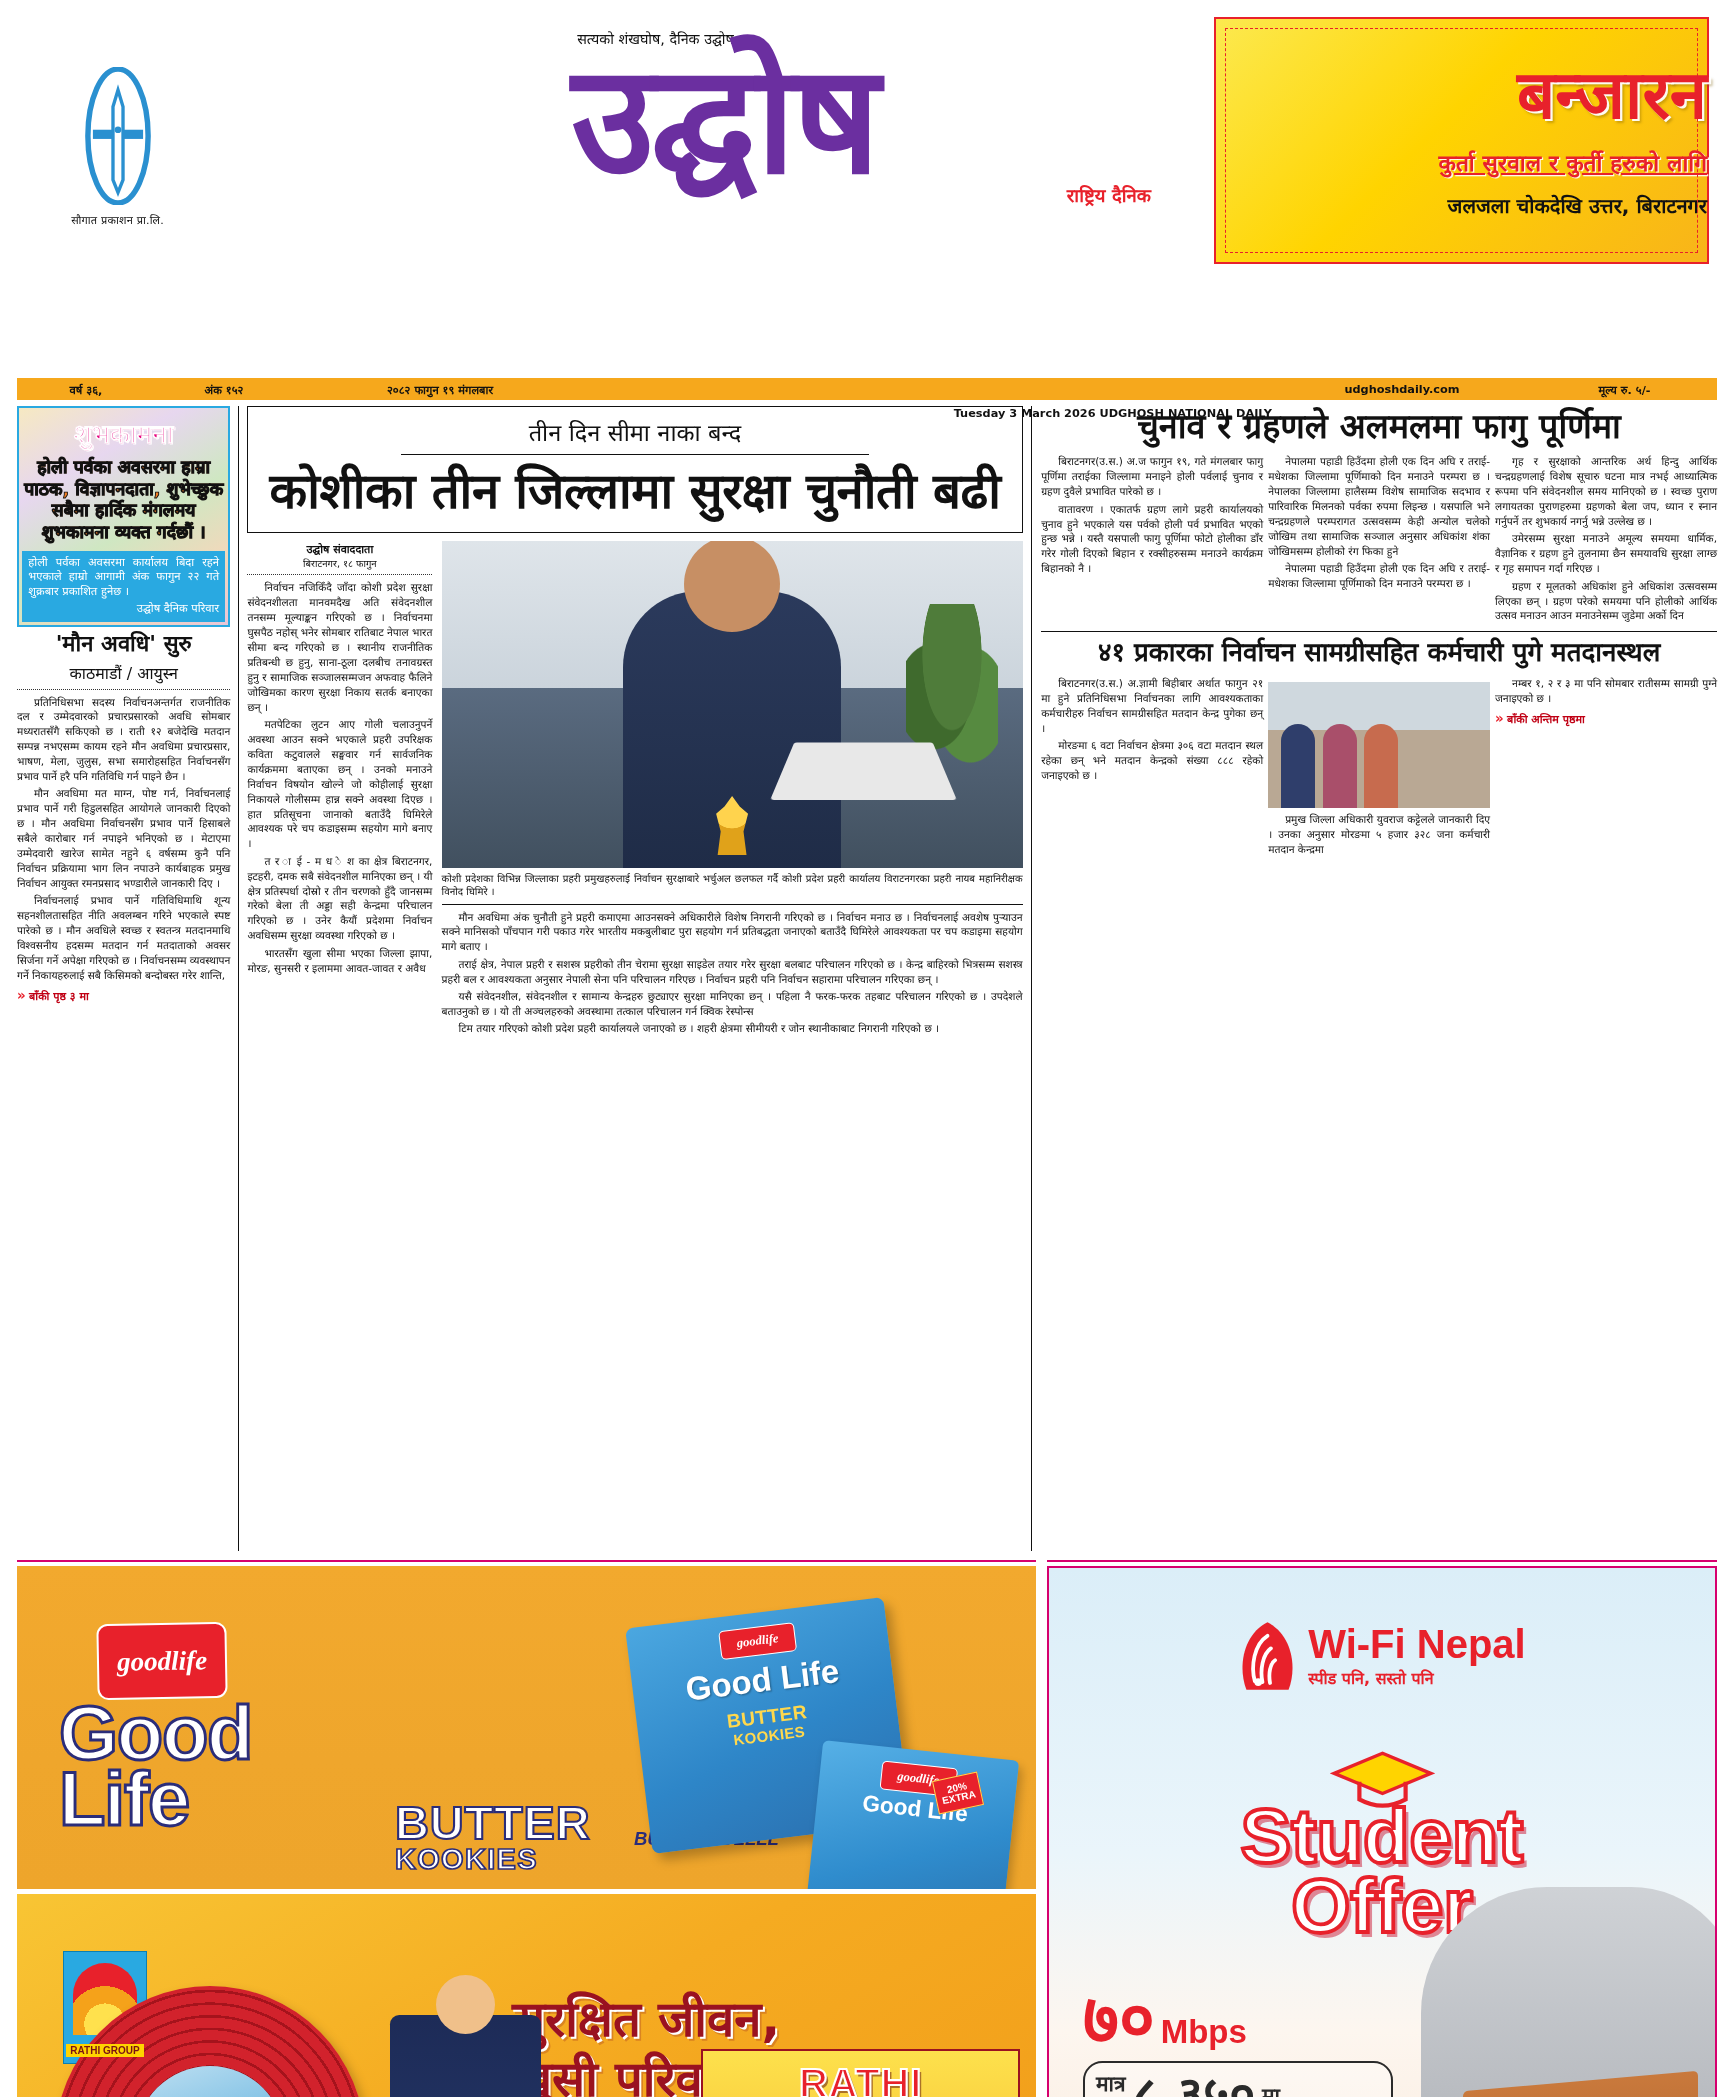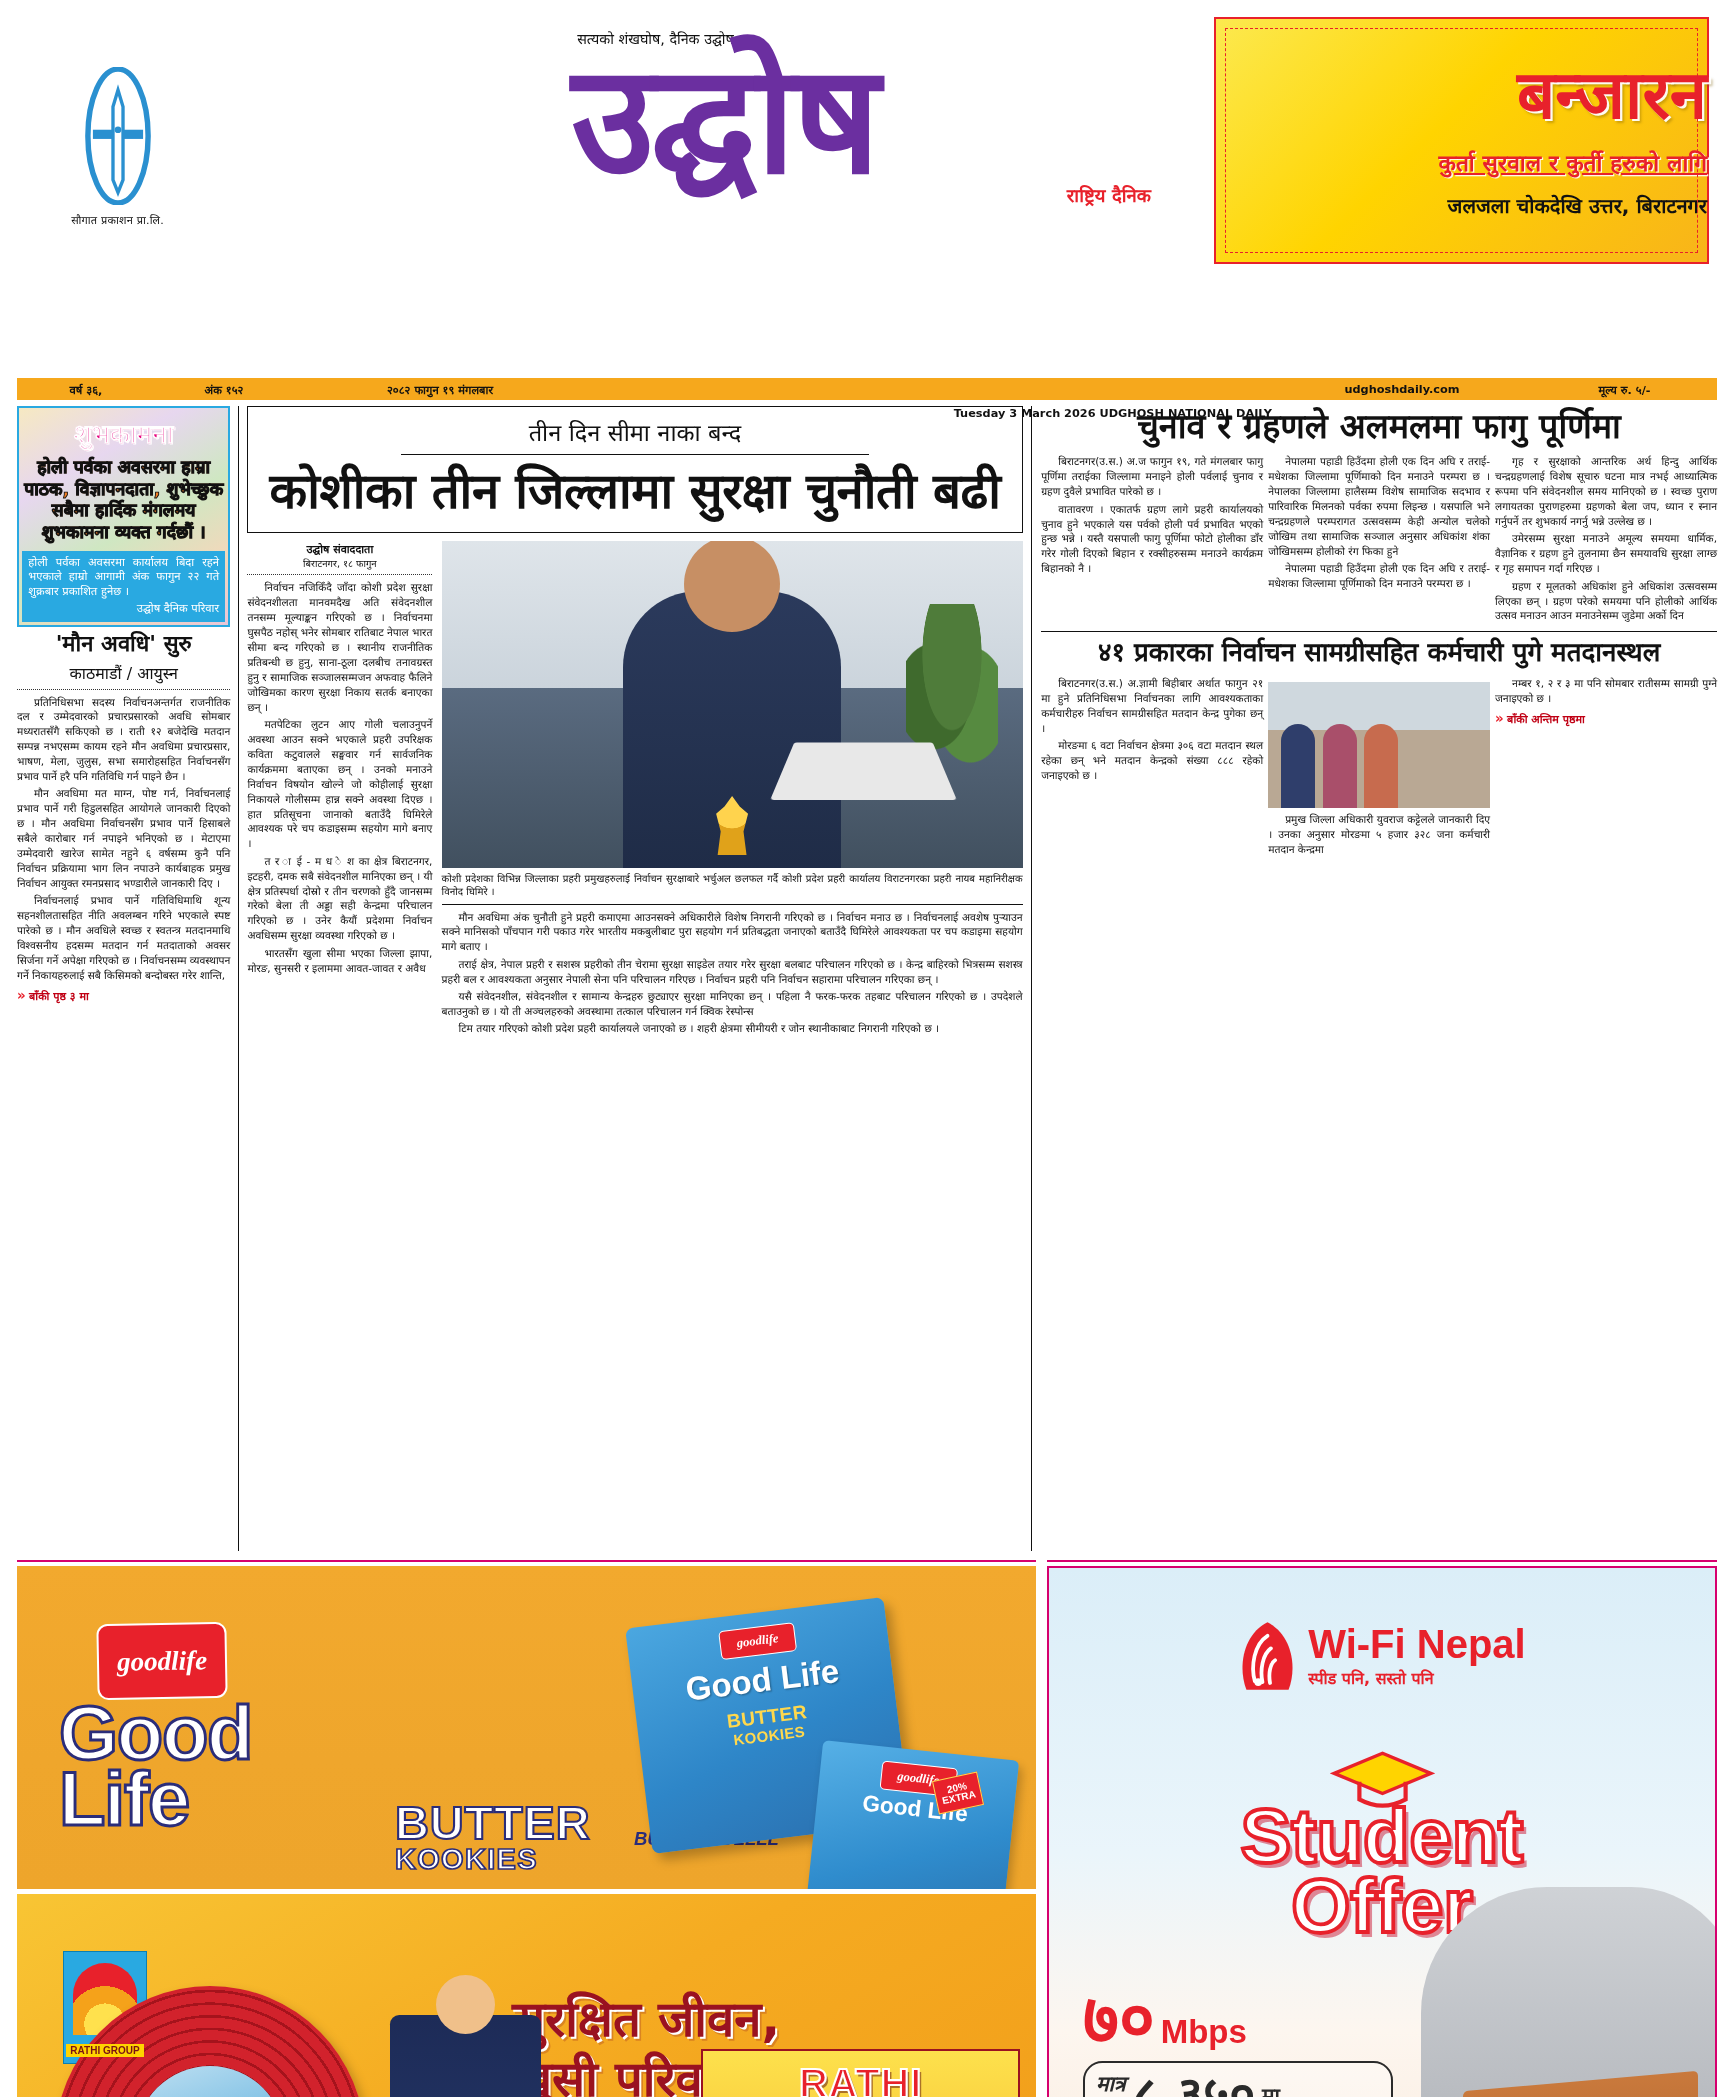--- a/index.html
+++ b/index.html
@@ -567,7 +567,7 @@
   }
   .price-matra {
     font-family: "DejaVu Sans", sans-serif;
-    font-weight: 700; font-size: 21px; color: #2a2a2a; line-height: 1.05; font-style: italic;
+    font-weight: 700; font-size: 21px; color: #2a2a2a; line-height: 1.05;
   }
   .price-amt {
     font-family: "DejaVu Sans", sans-serif;

